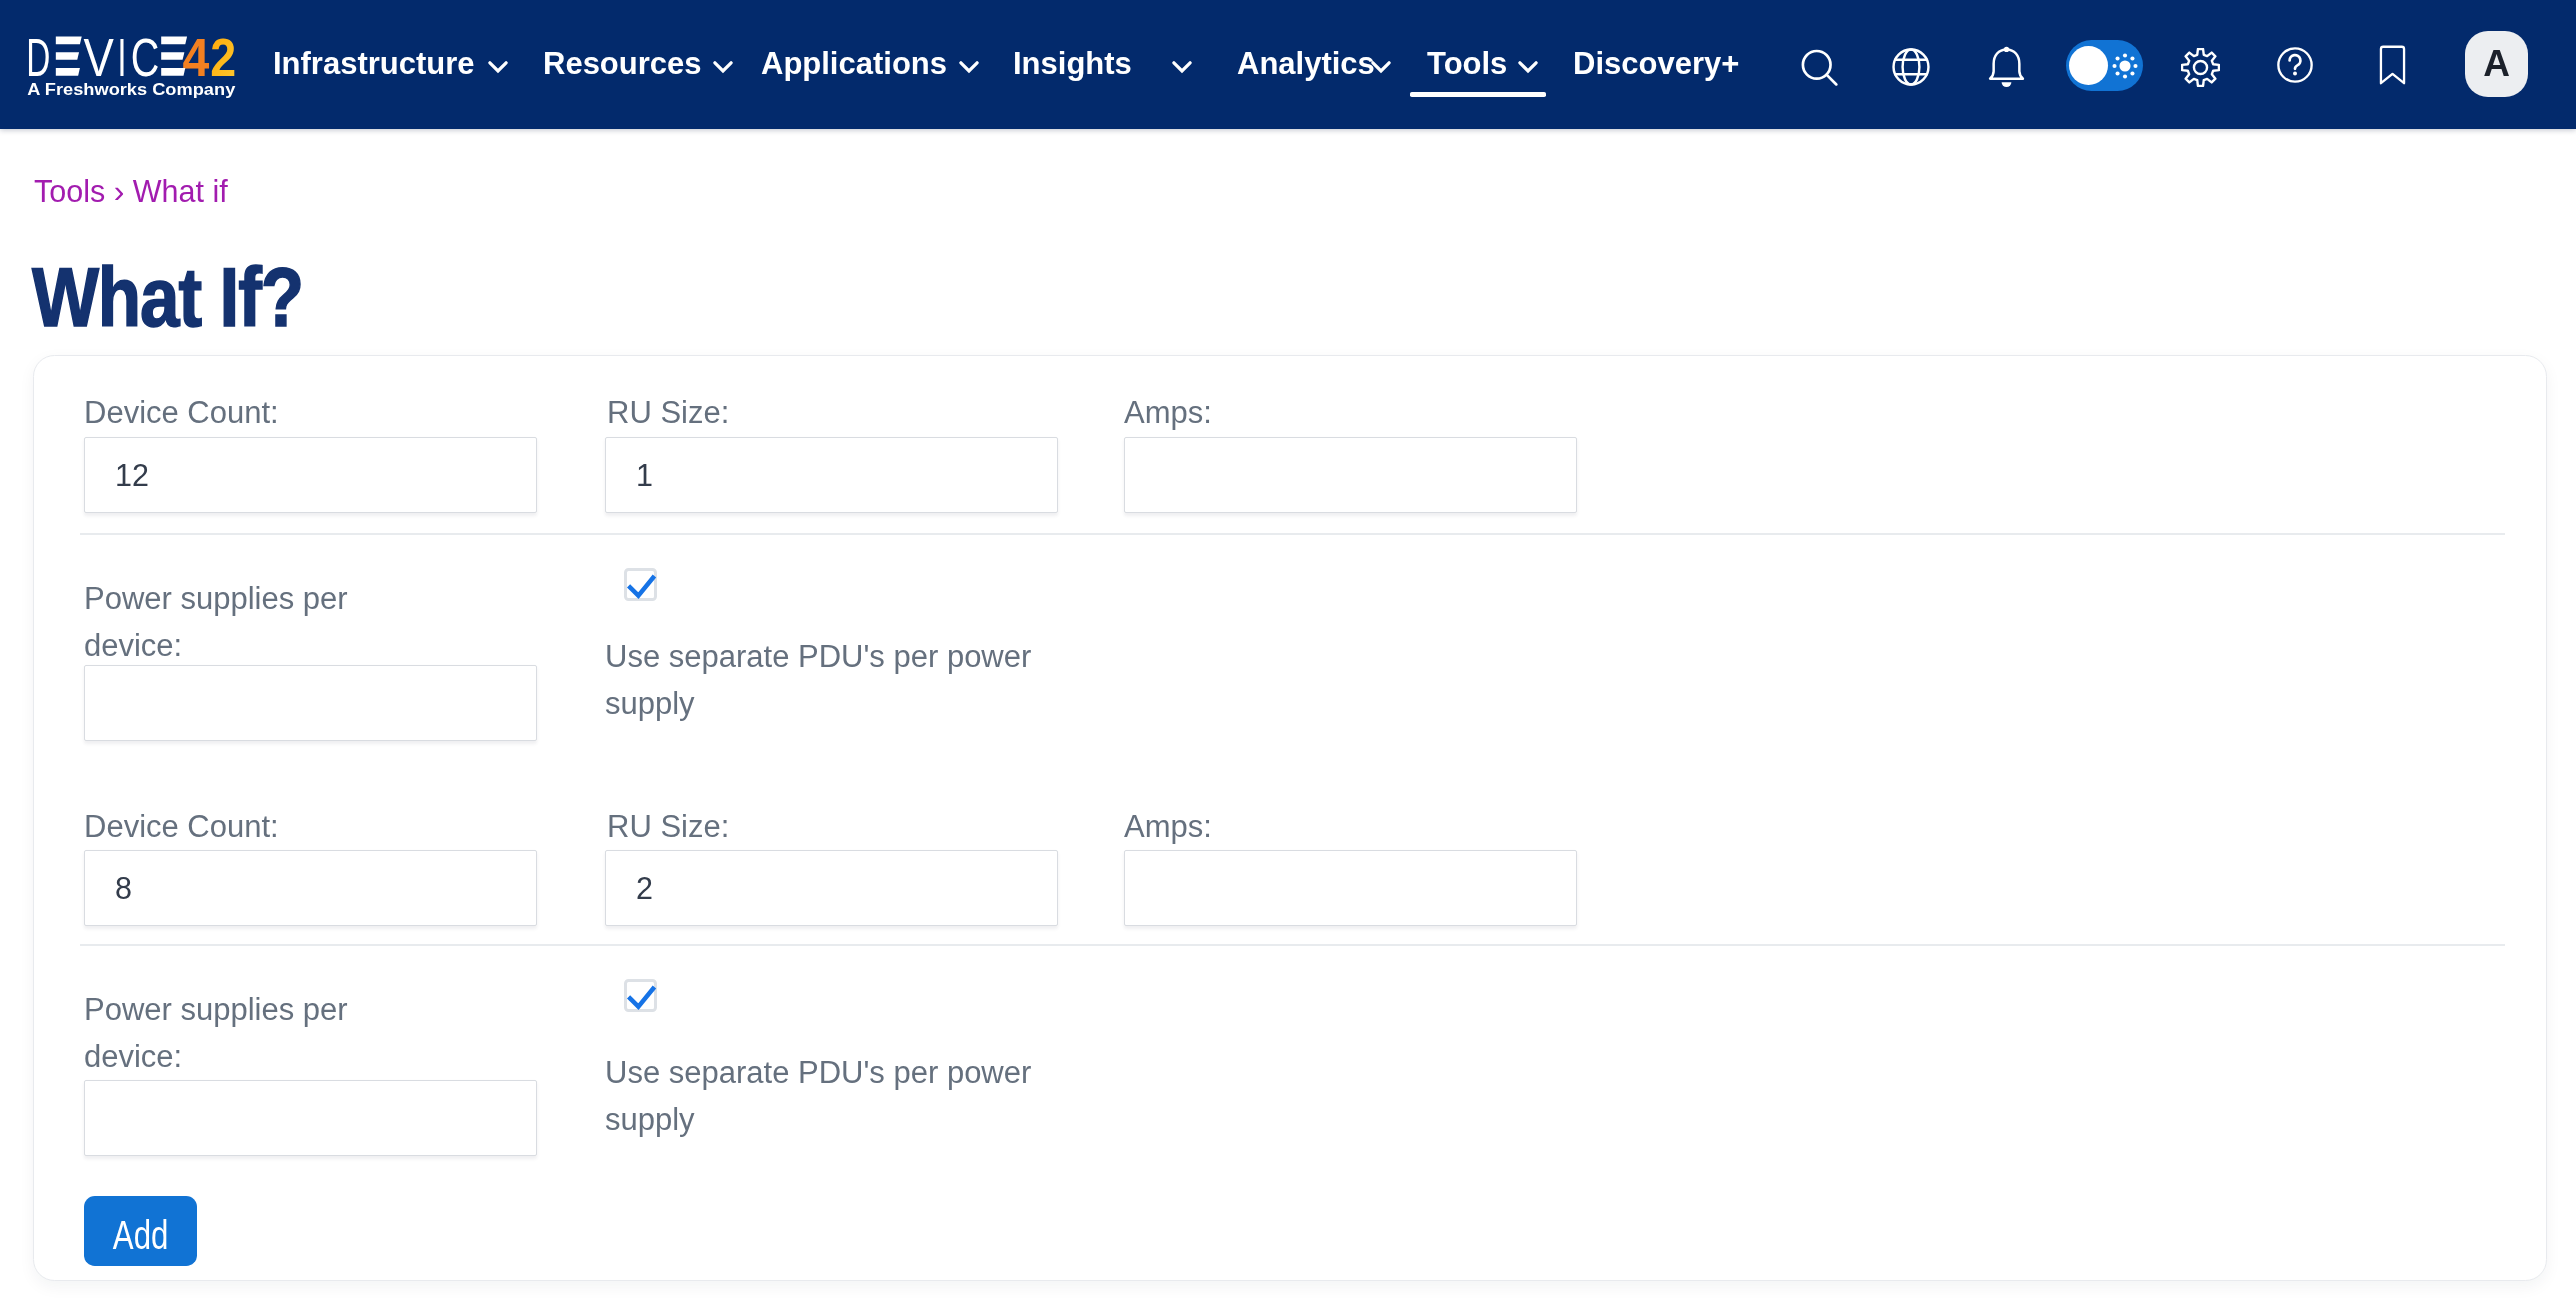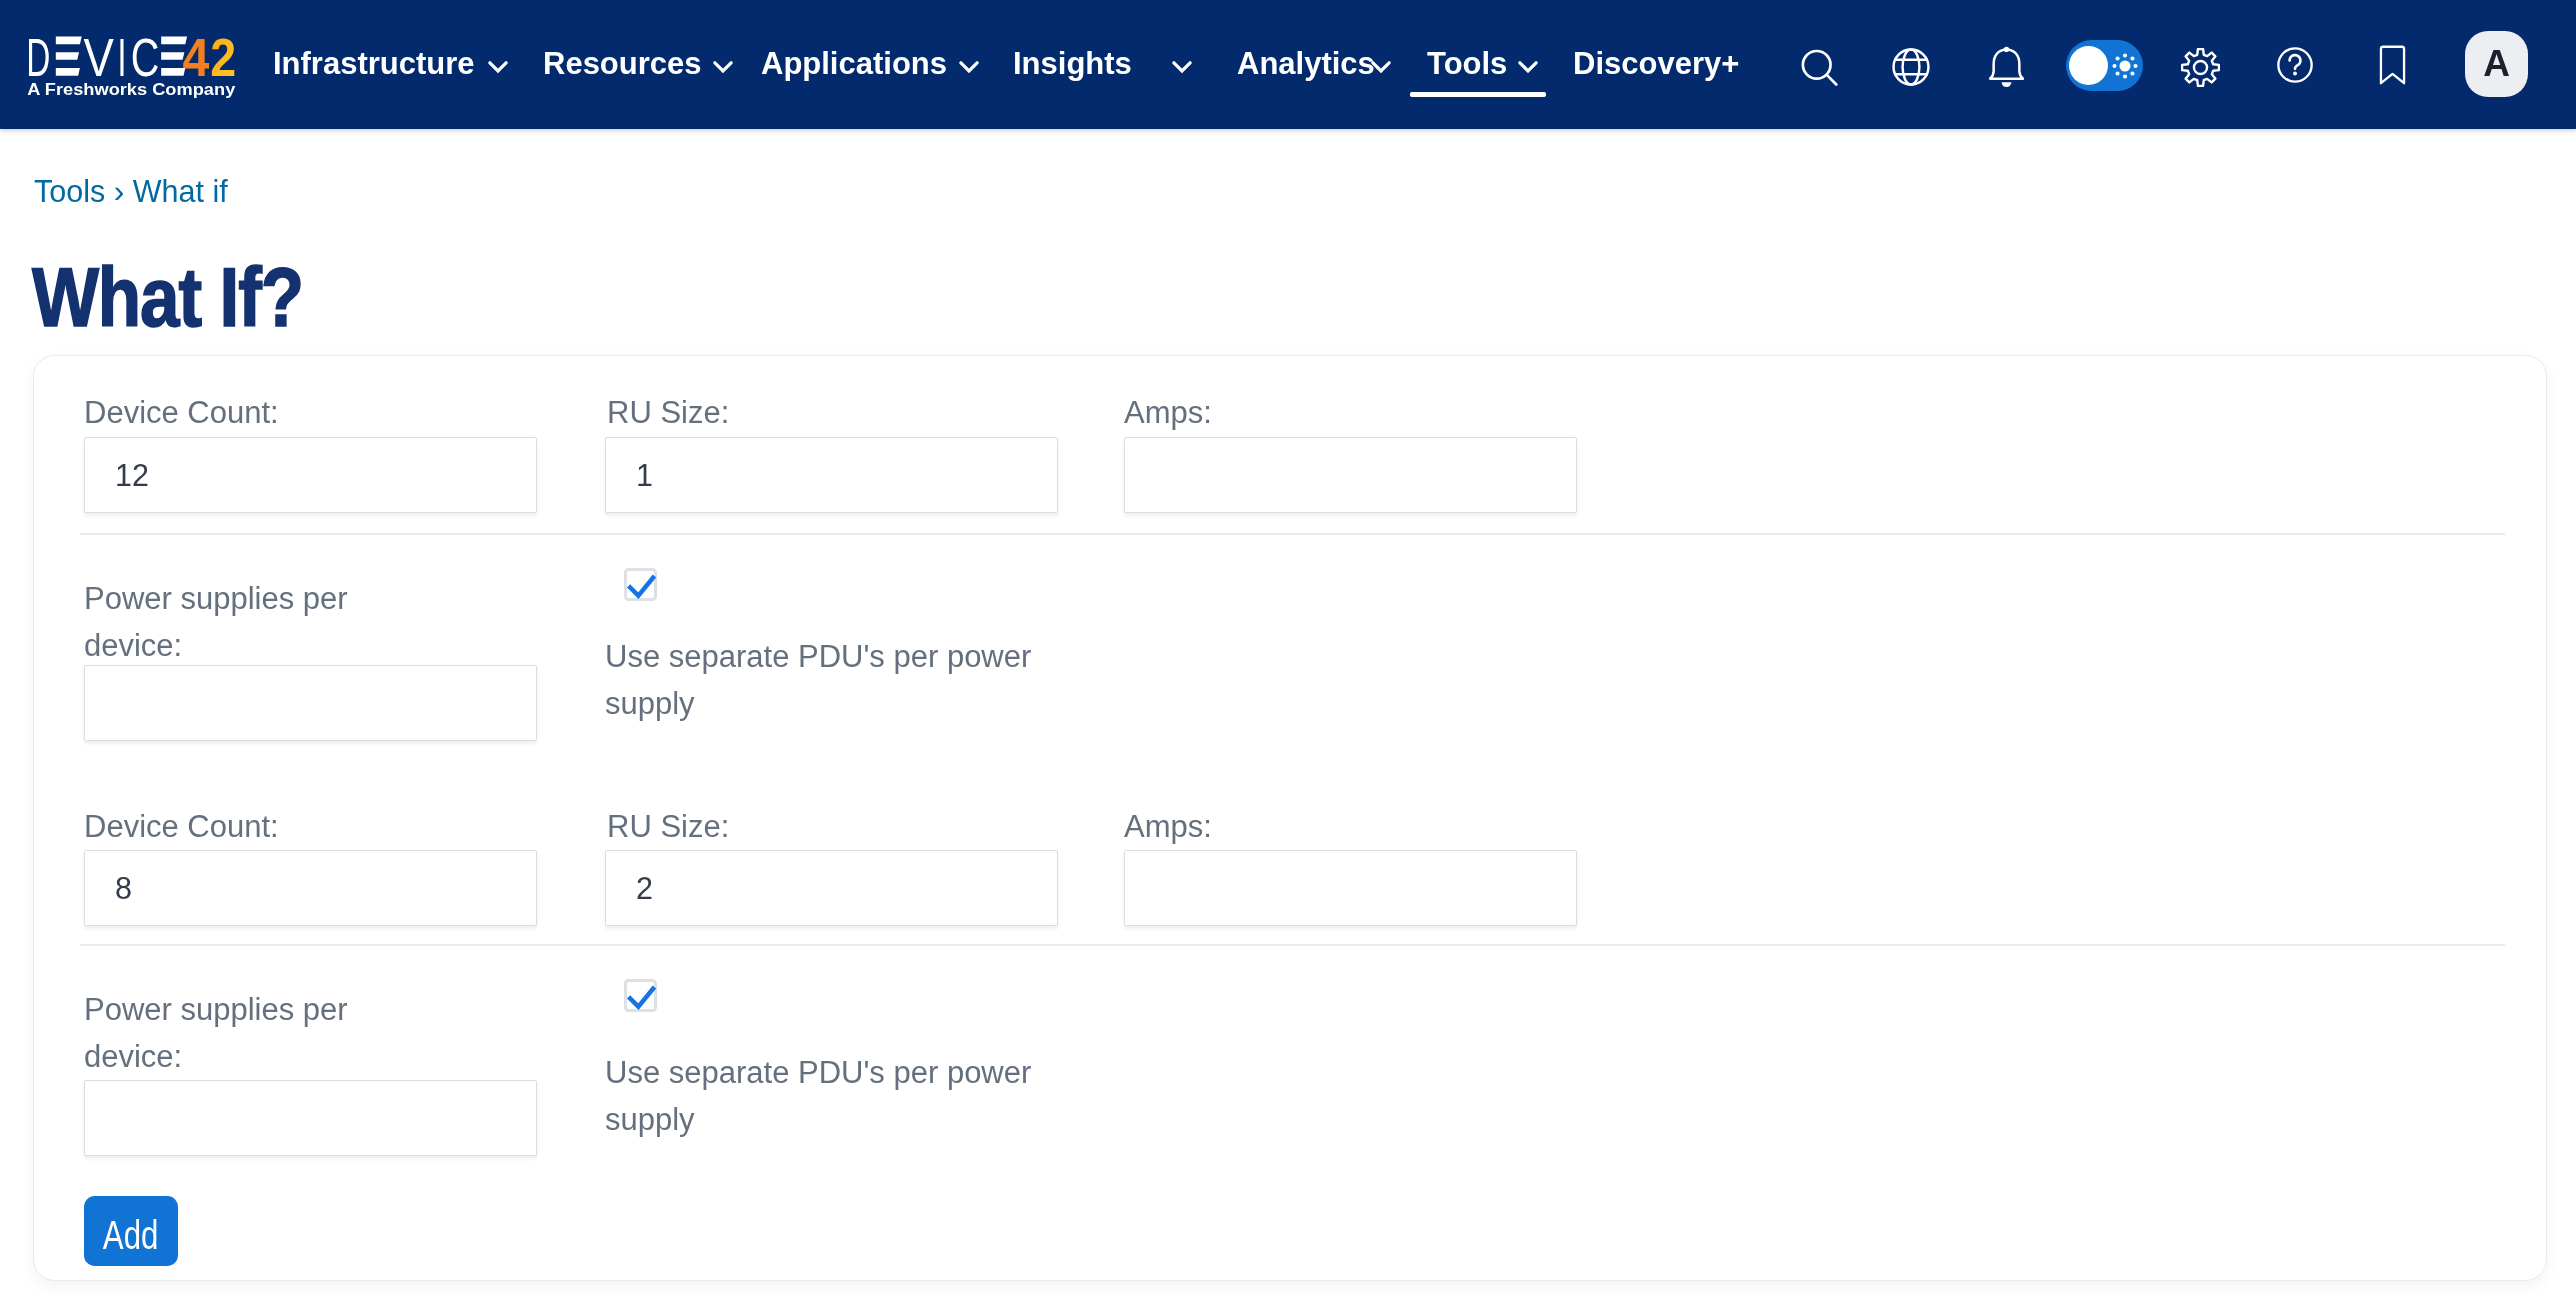--- a/index.html
+++ b/index.html
@@ -15,7 +15,7 @@
   #toggle { position:absolute; left:2066px; top:40px; width:77px; height:51px; background:#1173d4; border-radius:25.6px; }
   #knob { position:absolute; left:2.7px; top:6.3px; width:39px; height:39px; background:#ffffff; border-radius:50%; }
   
-  #crumb { position:absolute; left:34px; top:173px; font-size:30.5px; color:#0369a1; }
+  #crumb { position:absolute; left:34px; top:173px; font-size:30.5px; color:#a21caf; }
   #h1 { position:absolute; left:32px; top:250px; font-size:83px; font-weight:bold; color:#14326f; letter-spacing:-1.3px; transform:scaleX(0.855); transform-origin:left top; -webkit-text-stroke:1.6px #14326f; }
   #card { position:absolute; left:33px; top:355px; width:2514px; height:926px; background:#ffffff; border:1.8px solid #e8eaee; border-radius:21.5px; box-shadow:0 5.4px 16px rgba(20,30,60,0.05); }
   .lbl { position:absolute; font-size:31px; color:#65707e; line-height:47px;margin-top:12px; }

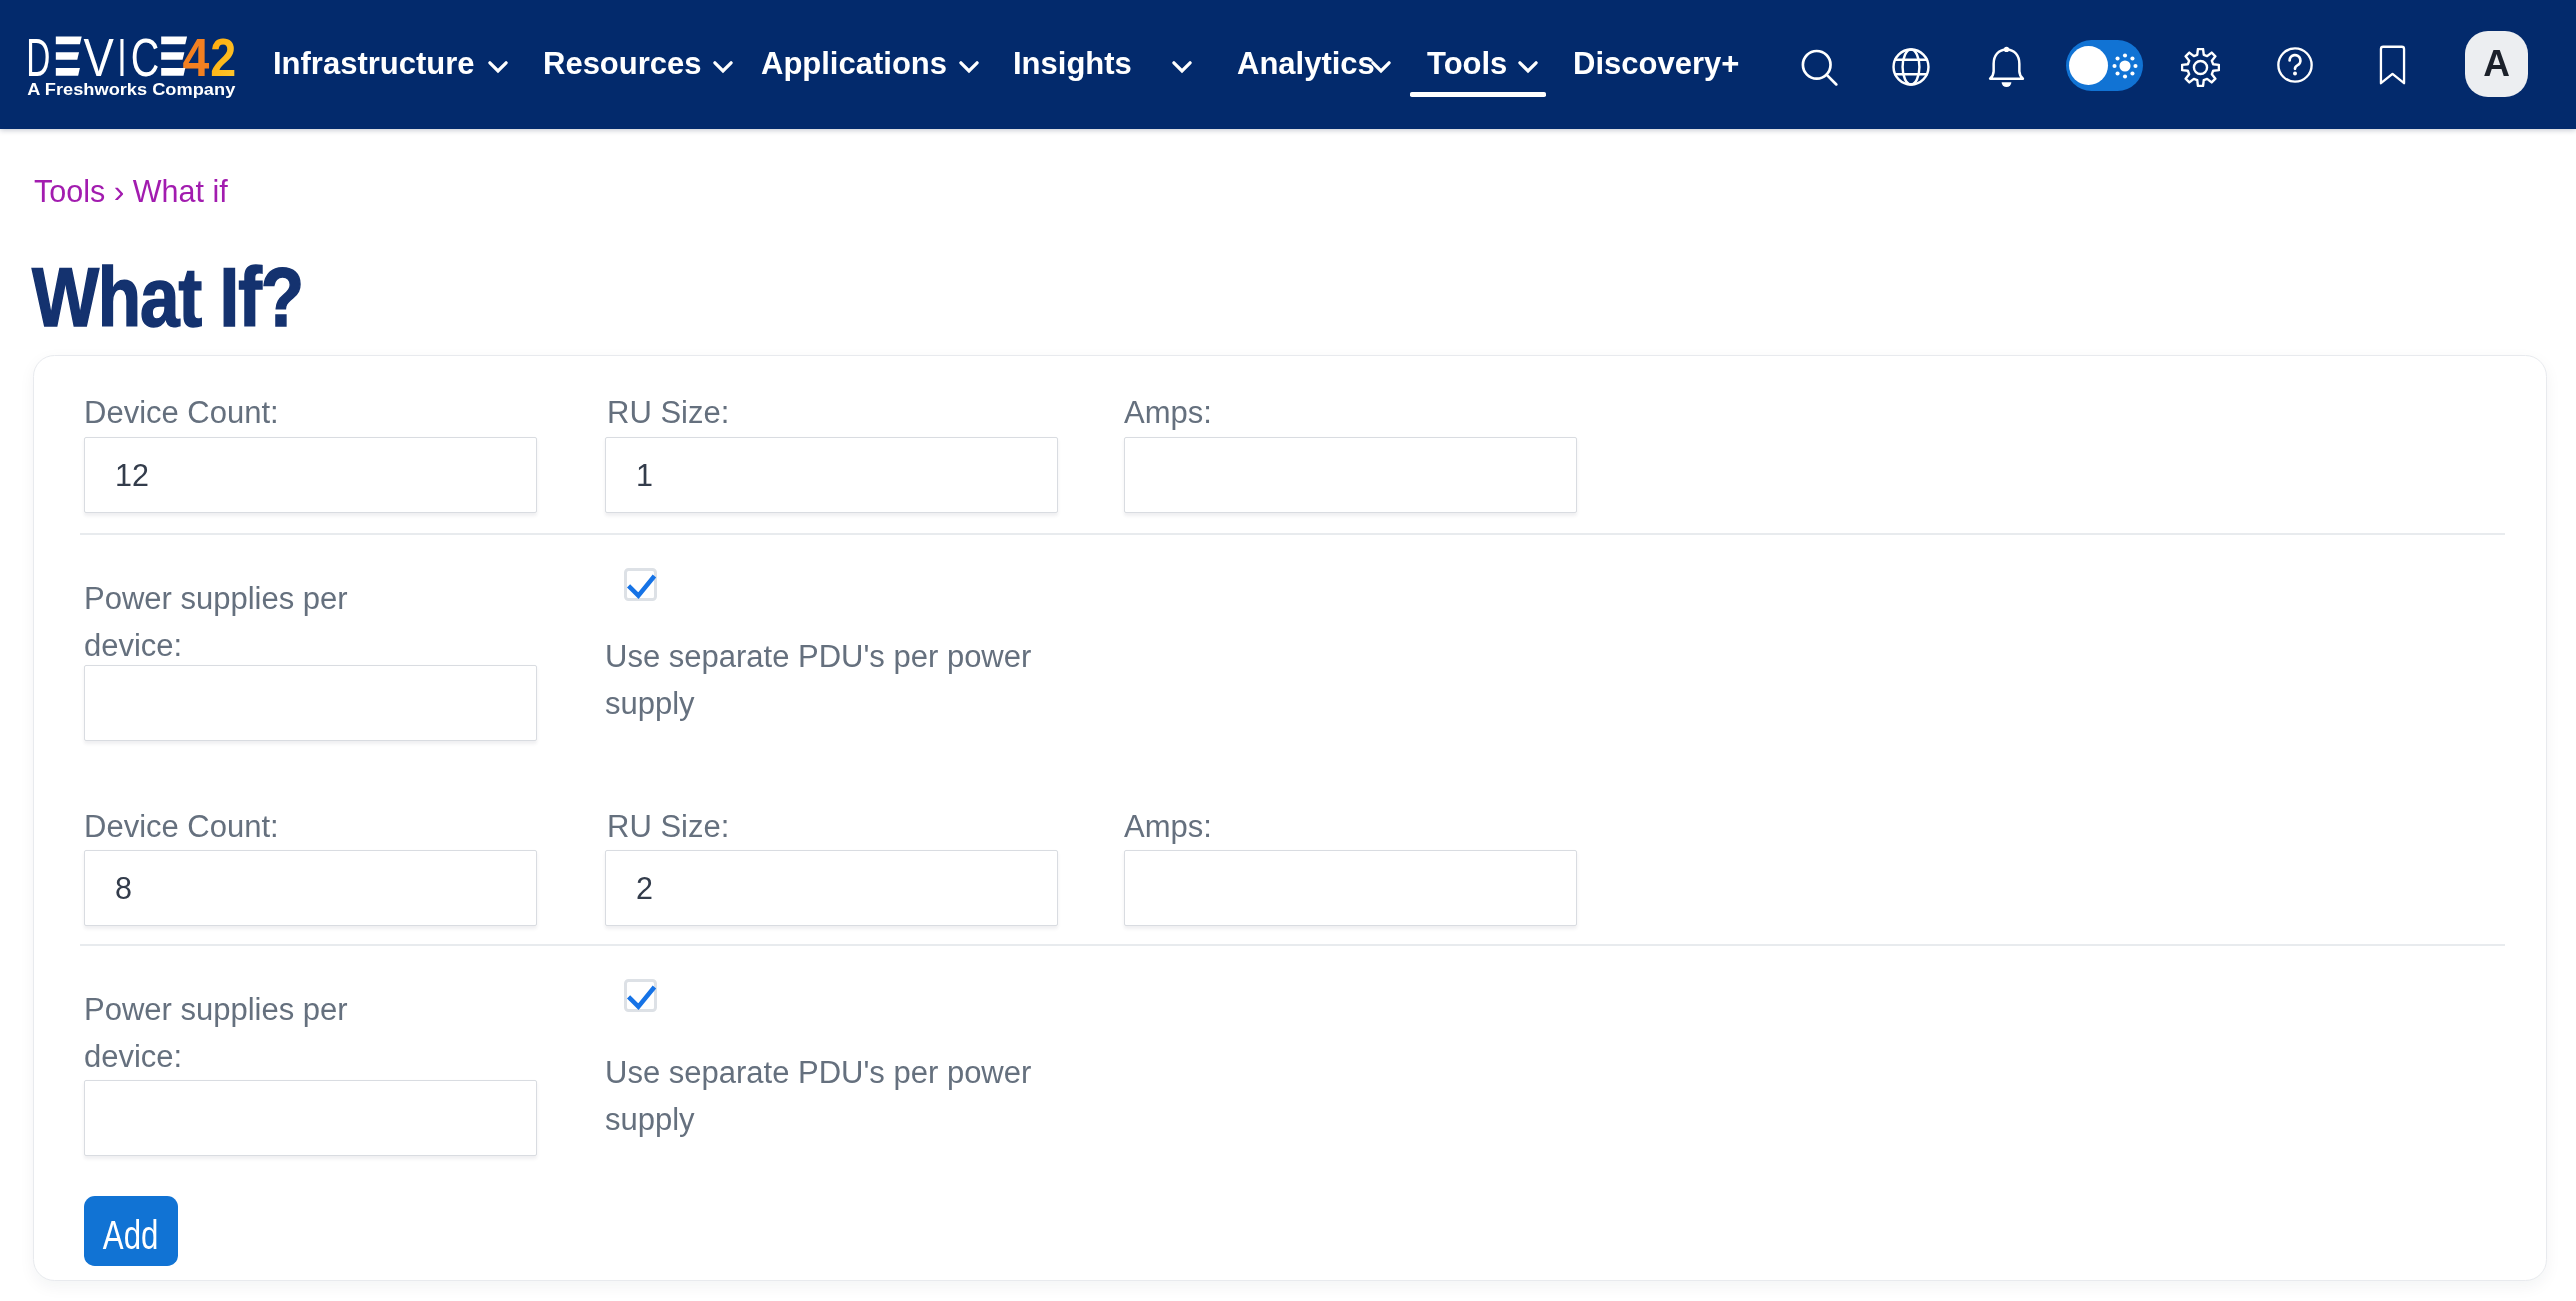--- a/index.html
+++ b/index.html
@@ -23,7 +23,7 @@
   .inp span { position:absolute; left:30px; top:50%; transform:translateY(-50%); }
   .sep { position:absolute; left:80px; width:2425px; height:1.8px; background:#e8ebee; }
   .cbx { position:absolute; left:624px; width:33px; height:33px; background:#fff; border:3.6px solid #dde1e6; border-radius:4.5px; }
-  .btn { position:absolute; left:84px; top:1196px; width:94px; height:70px; background:#1173d4; border-radius:10.8px; color:#fff; font-size:31px; text-align:center; line-height:70px; }
+  .btn { position:absolute; left:84px; top:1196px; width:113px; height:70px; background:#1173d4; border-radius:10.8px; color:#fff; font-size:31px; text-align:center; line-height:70px; }
 </style>
 </head>
 <body>

